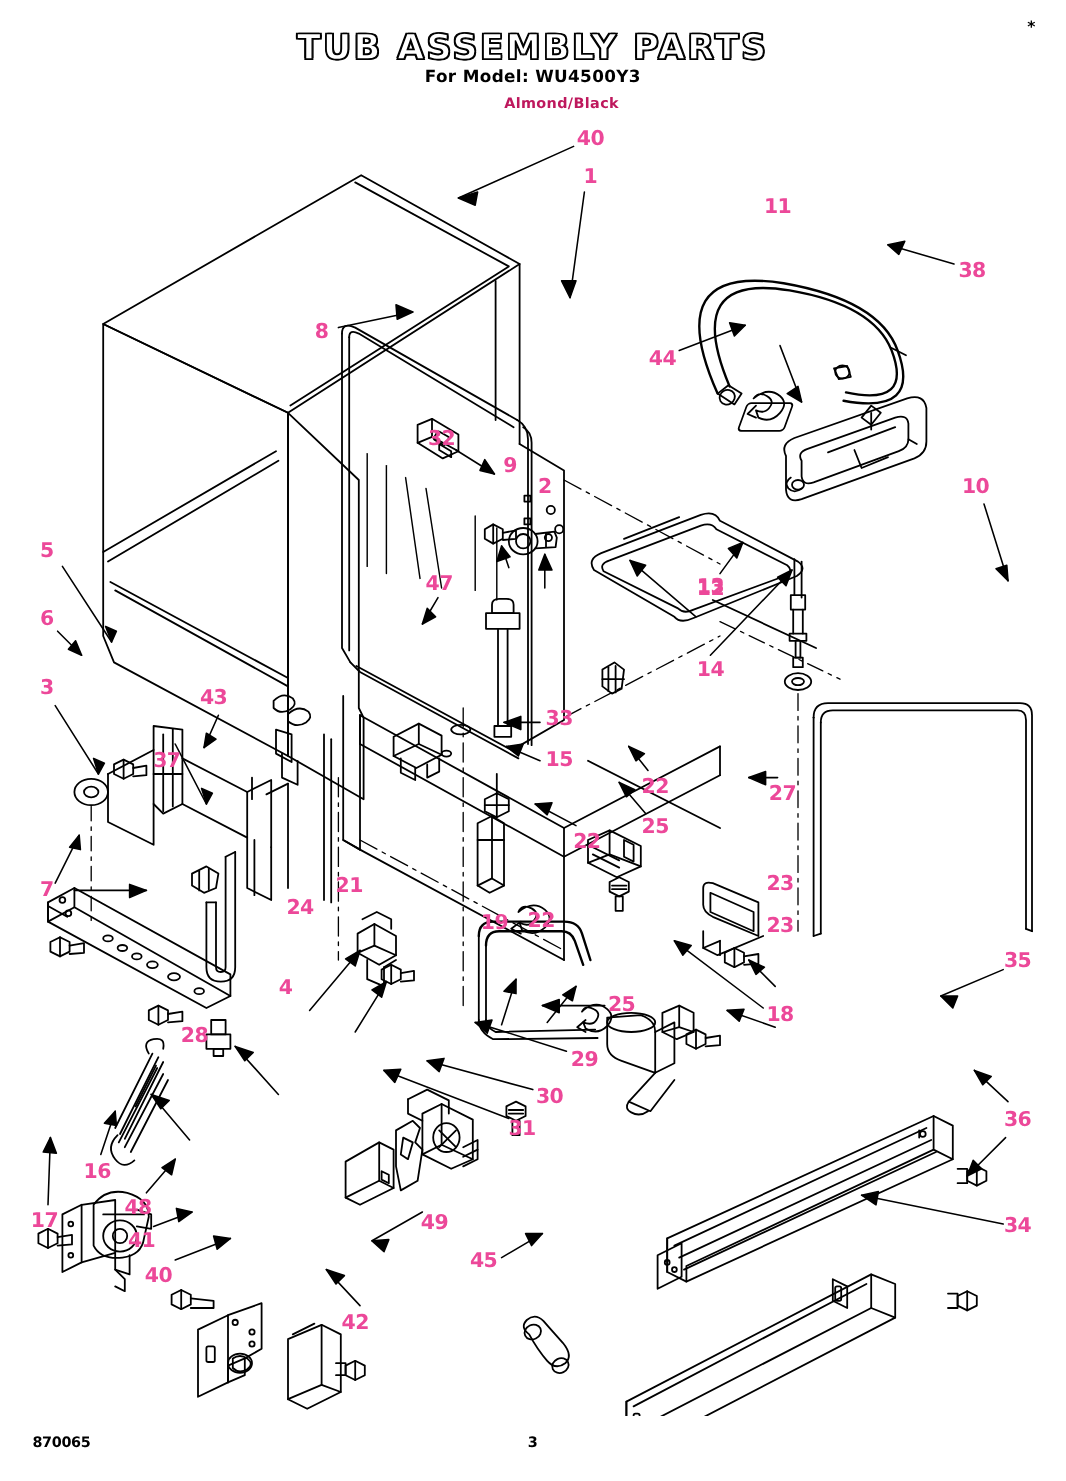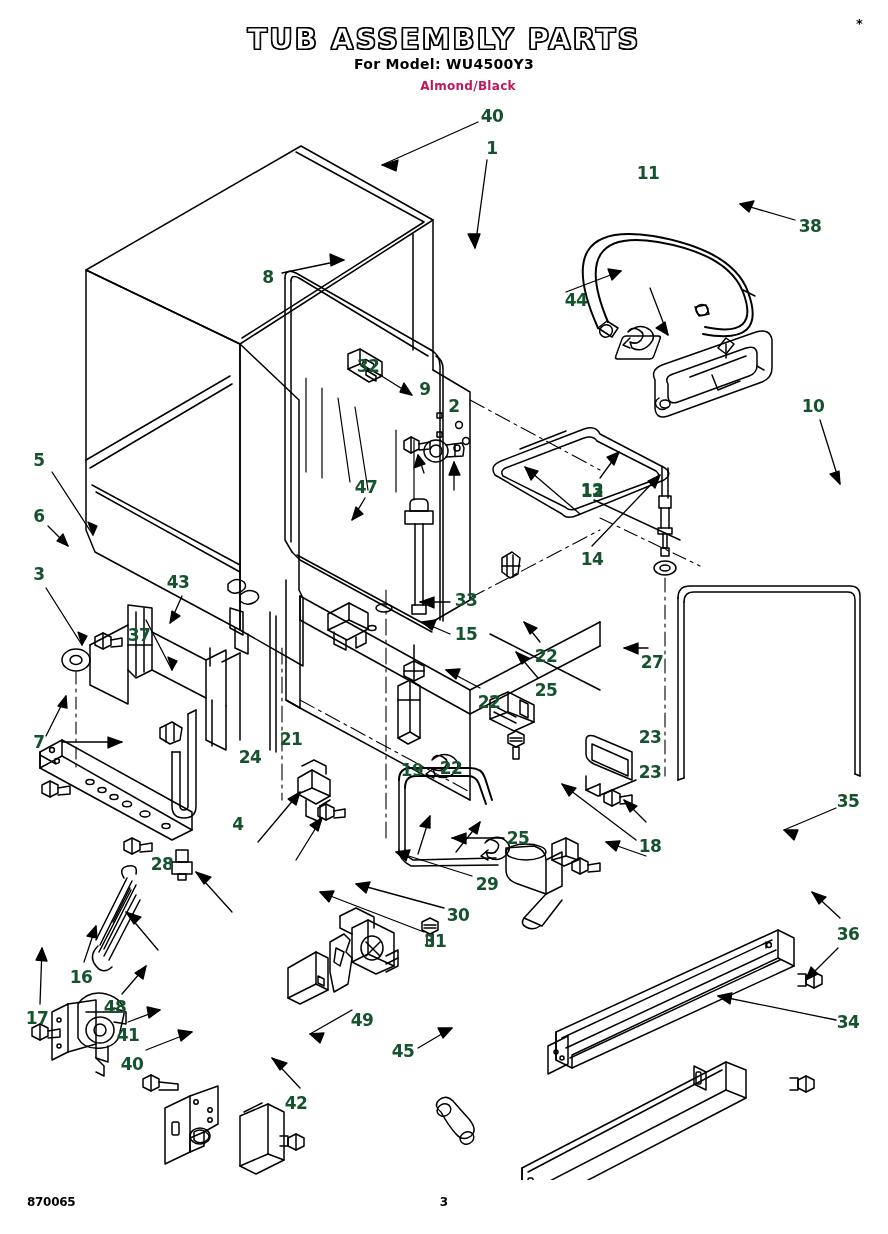--- a/index.html
+++ b/index.html
@@ -106,7 +106,7 @@
     font-family: "DejaVu Sans", sans-serif;
     font-size: 17px;
     font-weight: bold;
-    color: #14532d;
+    color: #ec4899;
     line-height: 1;
     white-space: nowrap;
     transform: translate(-50%, -50%);

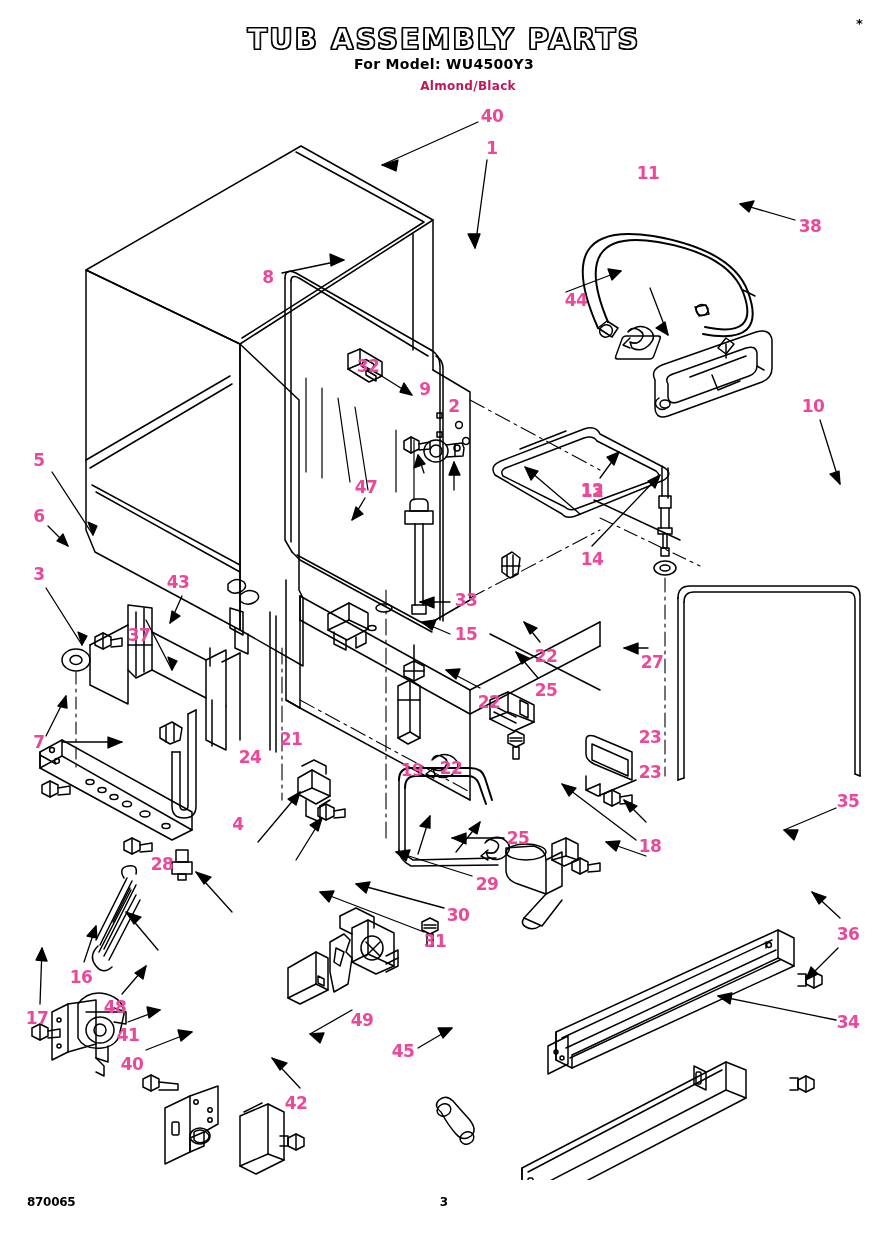--- a/index.html
+++ b/index.html
@@ -803,7 +803,7 @@
       <div class="callout" style="left: 648px; top: 173px;">11</div>
       <div class="callout" style="left: 810px; top: 226px;">38</div>
       <div class="callout" style="left: 268px; top: 277px;">8</div>
-      <div class="callout" style="left: 552px; top: 300px; margin-left: 24px;">44</div>
+      <div class="callout" style="left: 552px; top: 300px;">44</div>
       <div class="callout" style="left: 368px; top: 366px;">32</div>
       <div class="callout" style="left: 425px; top: 389px;">9</div>
       <div class="callout" style="left: 454px; top: 406px;">2</div>

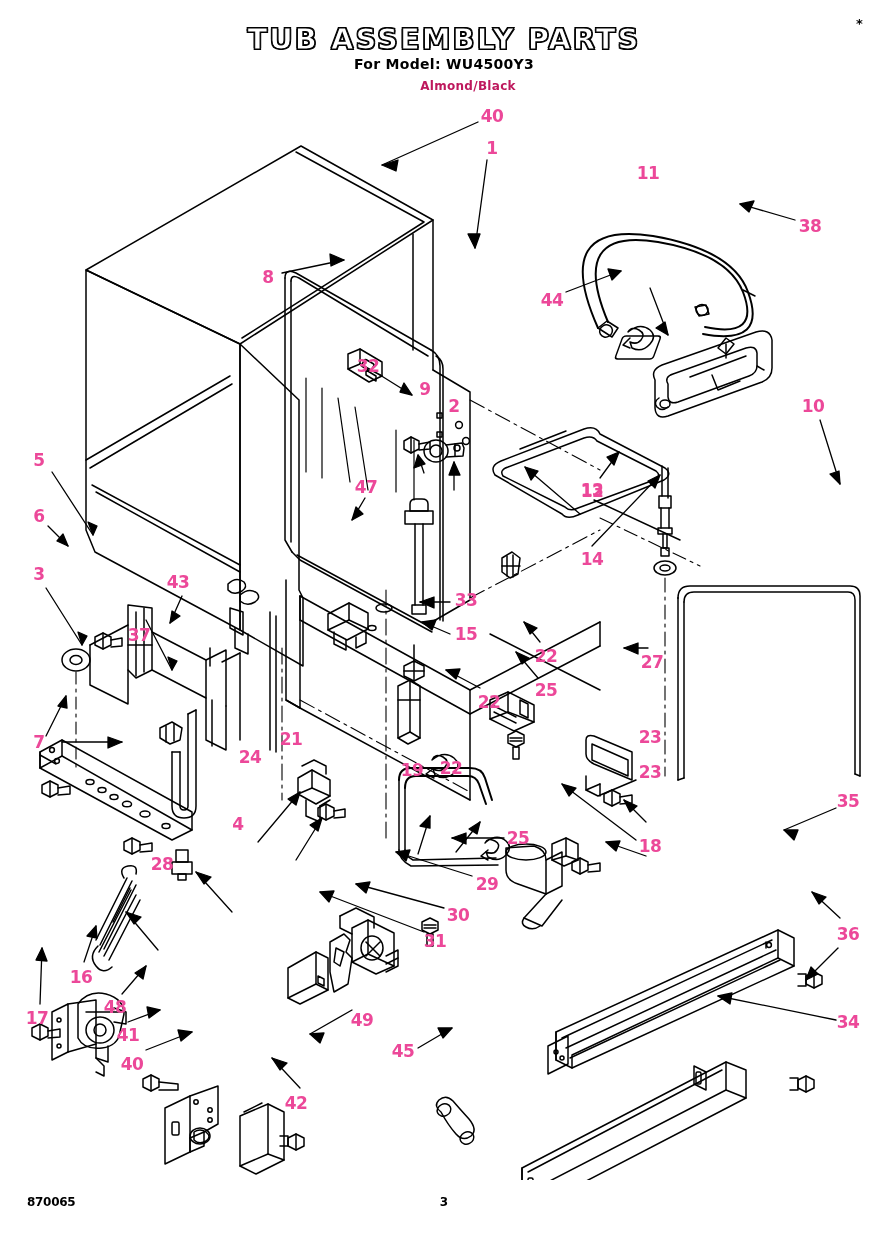--- a/index.html
+++ b/index.html
@@ -845,7 +845,7 @@
       <div class="callout" style="left: 115px; top: 1007px;">48</div>
       <div class="callout" style="left: 362px; top: 1020px;">49</div>
       <div class="callout" style="left: 403px; top: 1051px;">45</div>
-      <div class="callout" style="left: 128px; top: 1035px;">41</div>
+      <div class="callout" style="left: 118px; top: 1035px;">41</div>
       <div class="callout" style="left: 132px; top: 1064px;">40</div>
       <div class="callout" style="left: 296px; top: 1103px;">42</div>
     </div>

